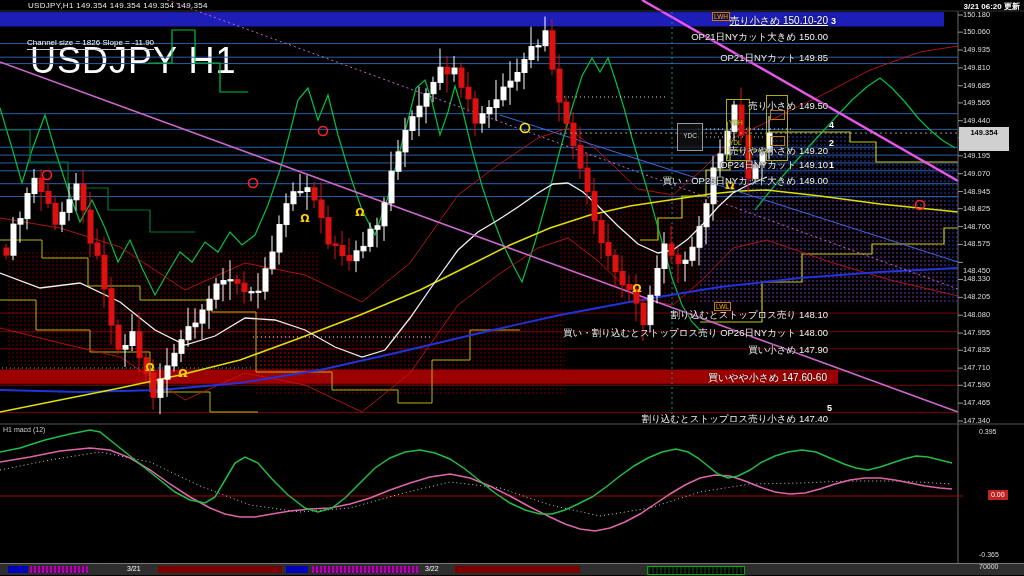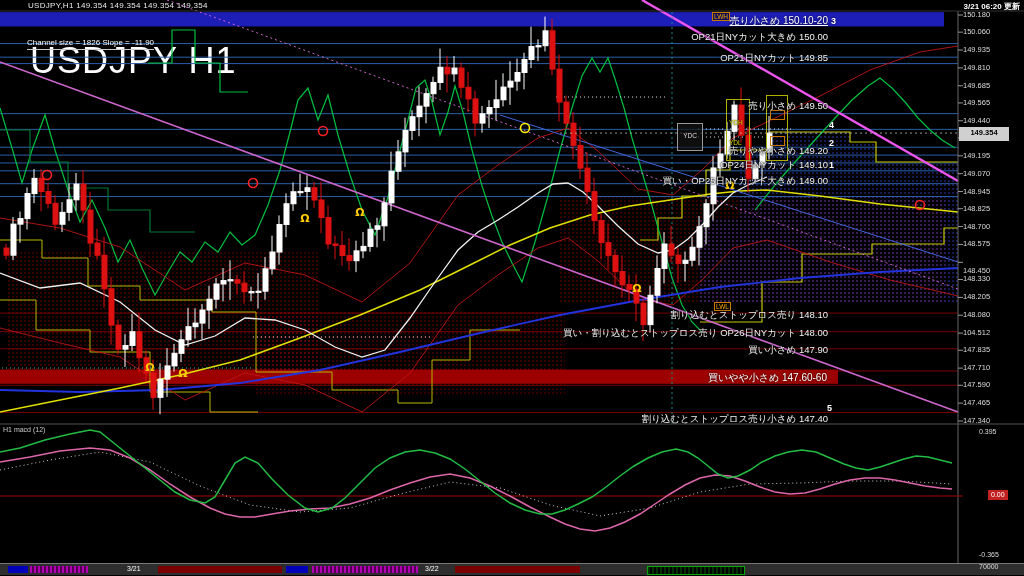--- a/index.html
+++ b/index.html
@@ -25,7 +25,7 @@
   .ybox{border:1px solid #b0b000;z-index:3;}
   .obox{border:1px solid #cc7700;z-index:4;}
   .ptick{left:963px;font-size:7.5px;color:#dcdcdc;z-index:4;}
-  .pcur{left:959px;width:50px;height:14px;background:#d0d0d0;color:#000;font-size:7.5px;
+  .pcur{left:959px;width:50px;height:24px;background:#d0d0d0;color:#000;font-size:7.5px;
         font-weight:bold;text-align:center;line-height:11px;z-index:5;}
   .macd-label{left:3px;top:426px;font-size:7px;color:#ccc;z-index:4;}
   .macd-tick{left:979px;font-size:7px;color:#dcdcdc;z-index:4;}

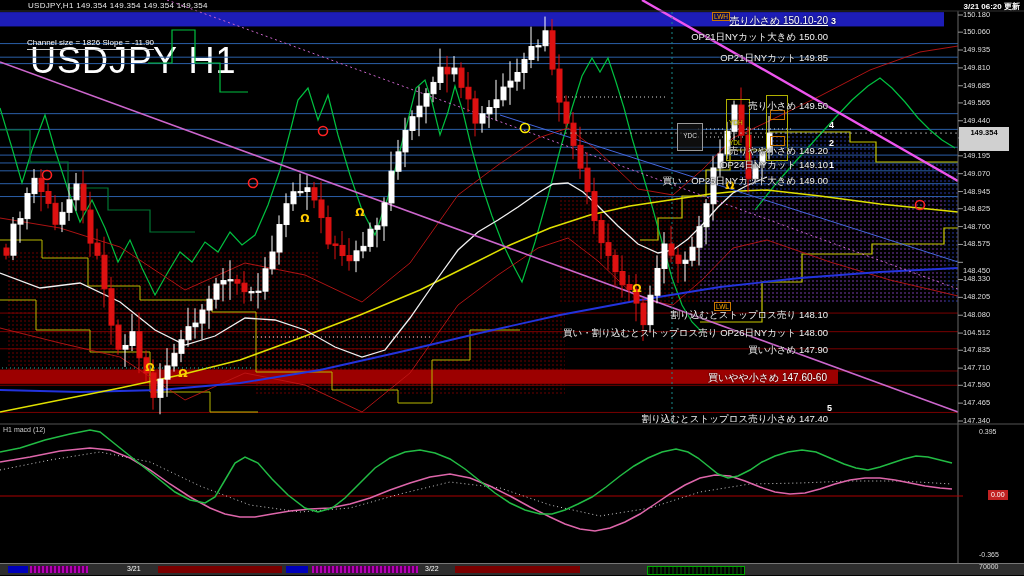--- a/index.html
+++ b/index.html
@@ -437,7 +437,7 @@
       <div class="abs ptick" style="top:274.4759999999992px;">148.330</div>
       <div class="abs ptick" style="top:292.3459999999992px;">148.205</div>
       <div class="abs ptick" style="top:310.2159999999992px;">148.080</div>
-      <div class="abs ptick" style="top:328.0859999999992px;">104.512</div>
+      <div class="abs ptick" style="top:328.0859999999992px;">147.955</div>
       <div class="abs ptick" style="top:345.2411999999999px;">147.835</div>
       <div class="abs ptick" style="top:363.1111999999999px;">147.710</div>
       <div class="abs ptick" style="top:380.2664000000005px;">147.590</div>

